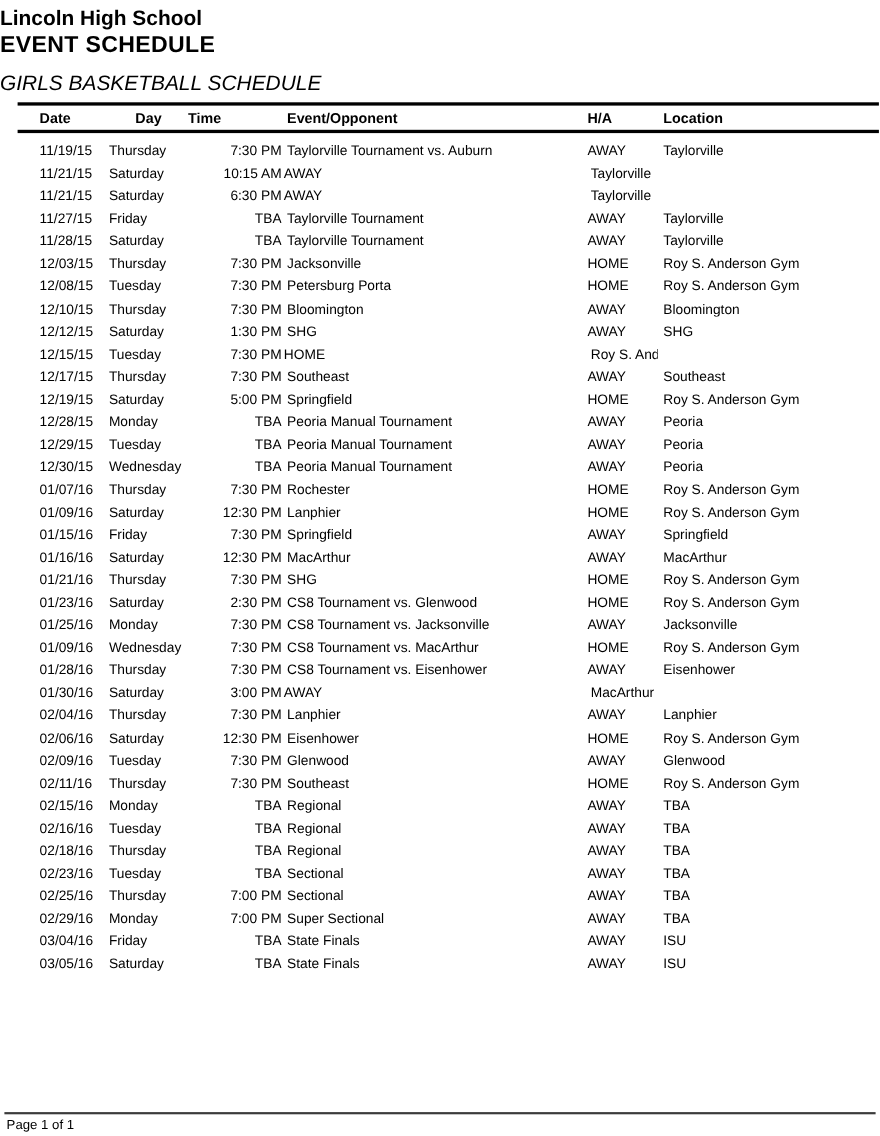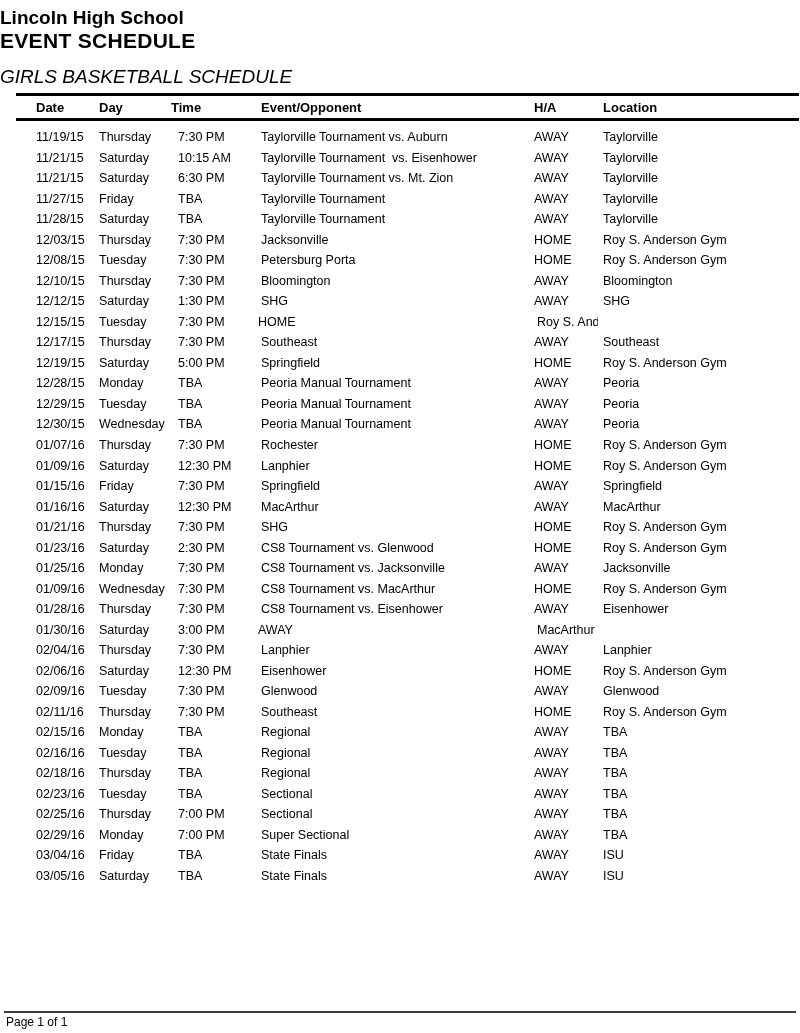--- a/index.html
+++ b/index.html
@@ -50,7 +50,7 @@
   .c.event    { padding-left: 5px; }
   .c.ha       { padding-left: 2px; }
   .c.location { padding-left: 5px; }
-  .thead .c.day  { }
+  .thead .c.day  { text-align: center; }
   .thead .c.time { text-align: left; padding-left: 0; }
 
   

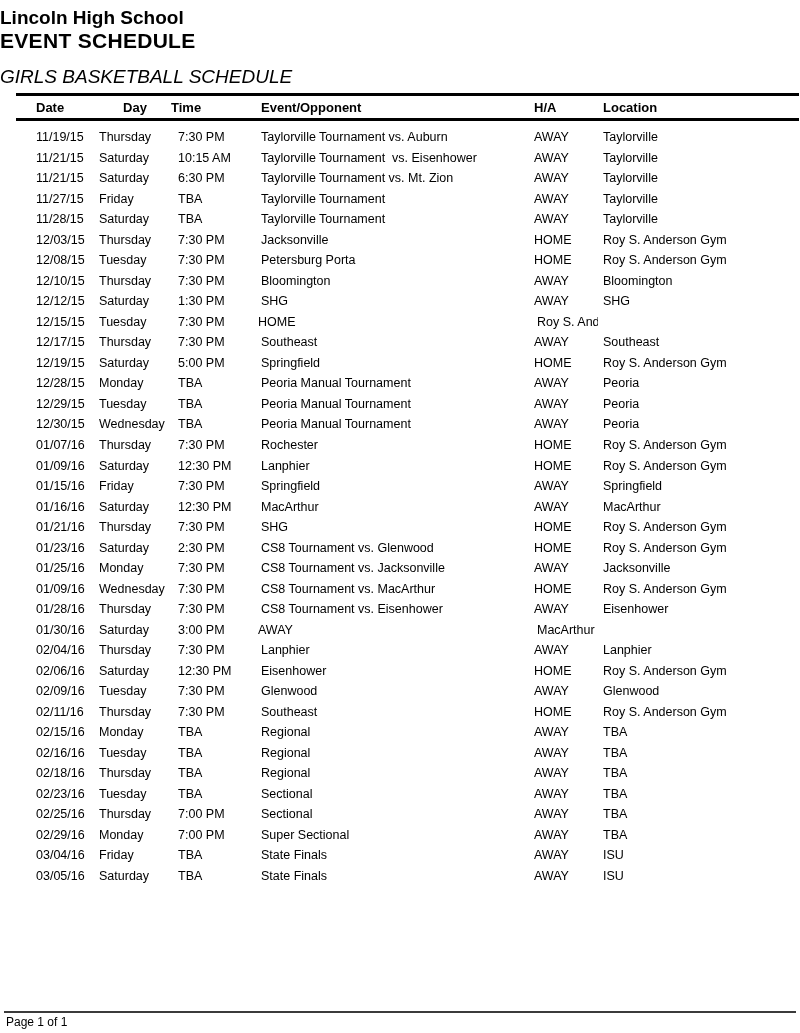--- a/index.html
+++ b/index.html
@@ -46,7 +46,7 @@
   }
   .c { white-space: pre; overflow: hidden; }
   .c.date     { padding-left: 20px; }
-  .c.time     { text-align: left; padding-left: 7px; }
+  .c.time     { text-align: right; padding-left: 7px; }
   .c.event    { padding-left: 5px; }
   .c.ha       { padding-left: 2px; }
   .c.location { padding-left: 5px; }

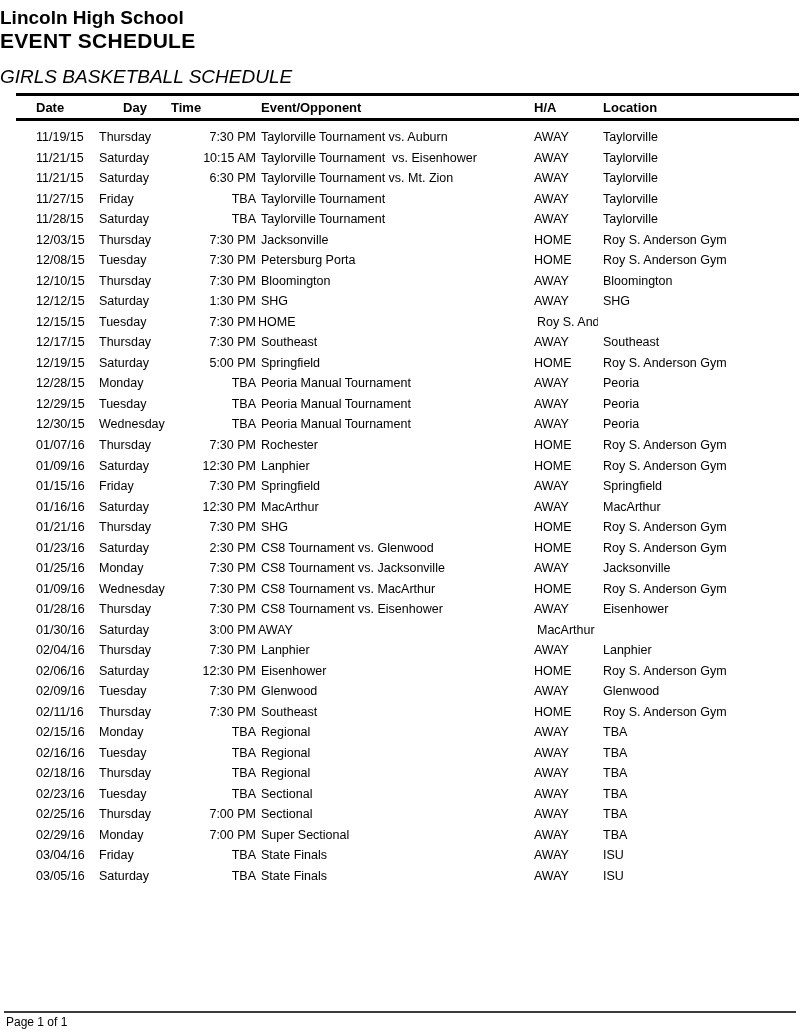--- a/index.html
+++ b/index.html
@@ -104,7 +104,6 @@
     <span class="c date">11/21/15</span>
     <span class="c day">Saturday</span>
     <span class="c time">10:15 AM</span>
-    <span class="c event">Taylorville Tournament  vs. Eisenhower</span>
     <span class="c ha">AWAY</span>
     <span class="c location">Taylorville</span>
   </div>

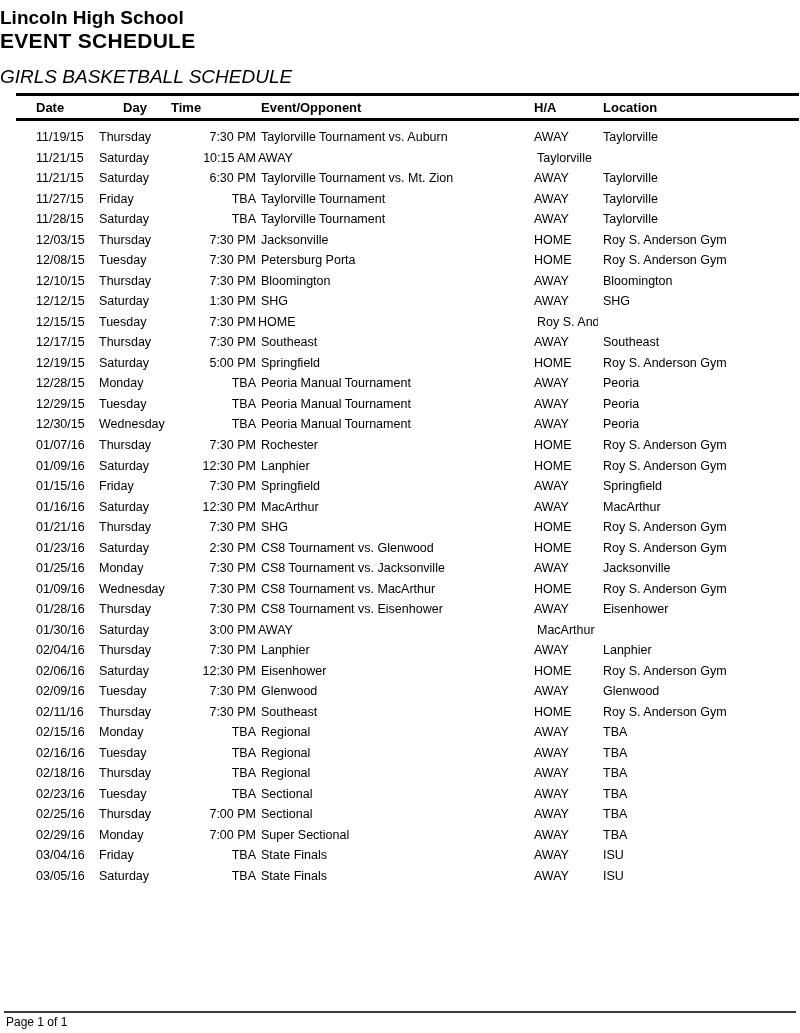--- a/index.html
+++ b/index.html
@@ -112,7 +112,6 @@
     <span class="c date">11/21/15</span>
     <span class="c day">Saturday</span>
     <span class="c time">6:30 PM</span>
-    <span class="c event">Taylorville Tournament vs. Mt. Zion</span>
     <span class="c ha">AWAY</span>
     <span class="c location">Taylorville</span>
   </div>

